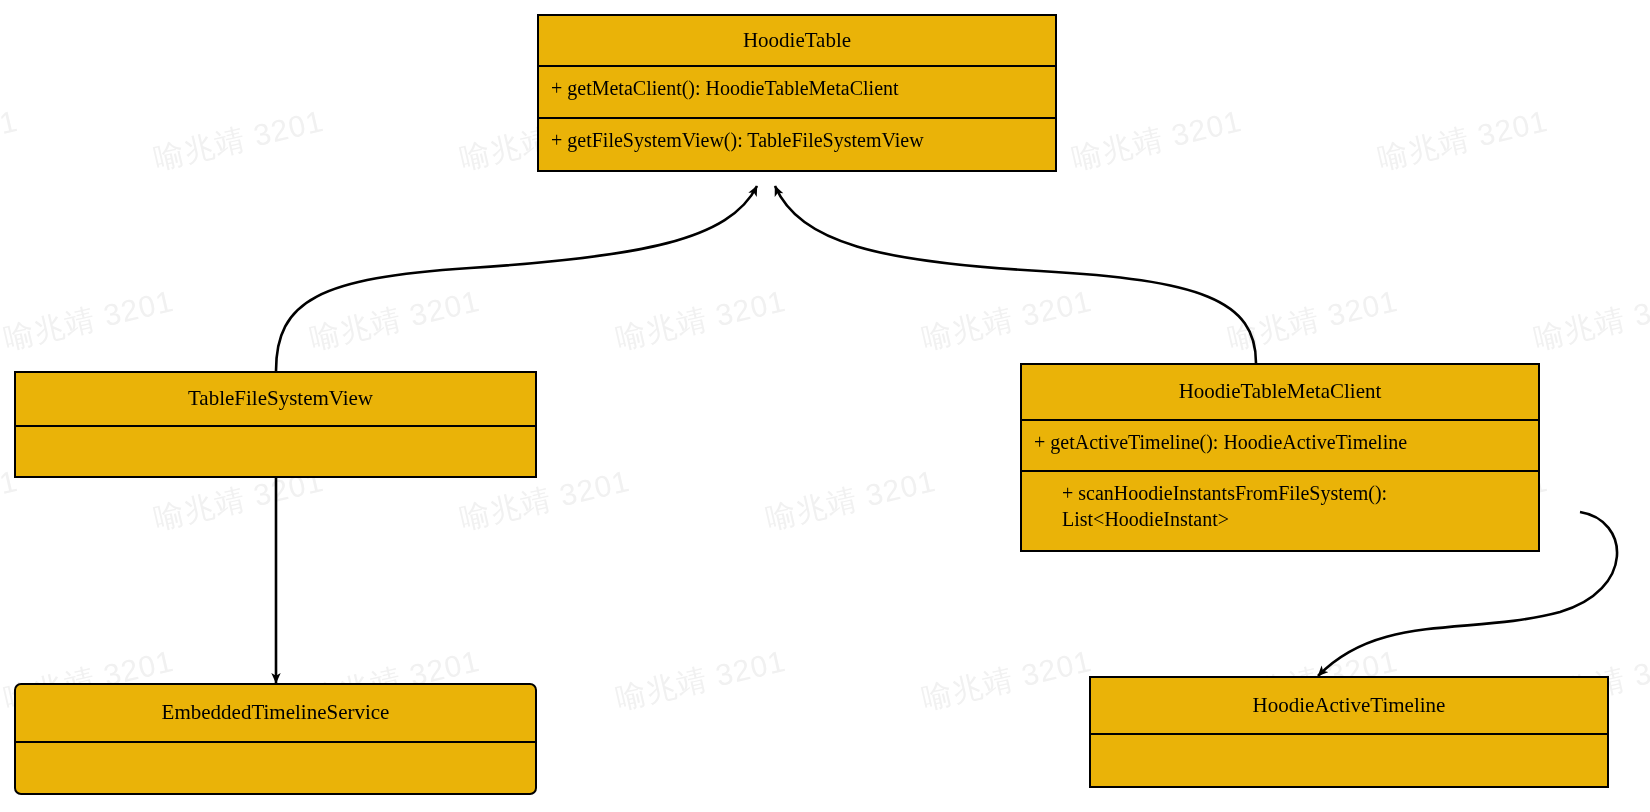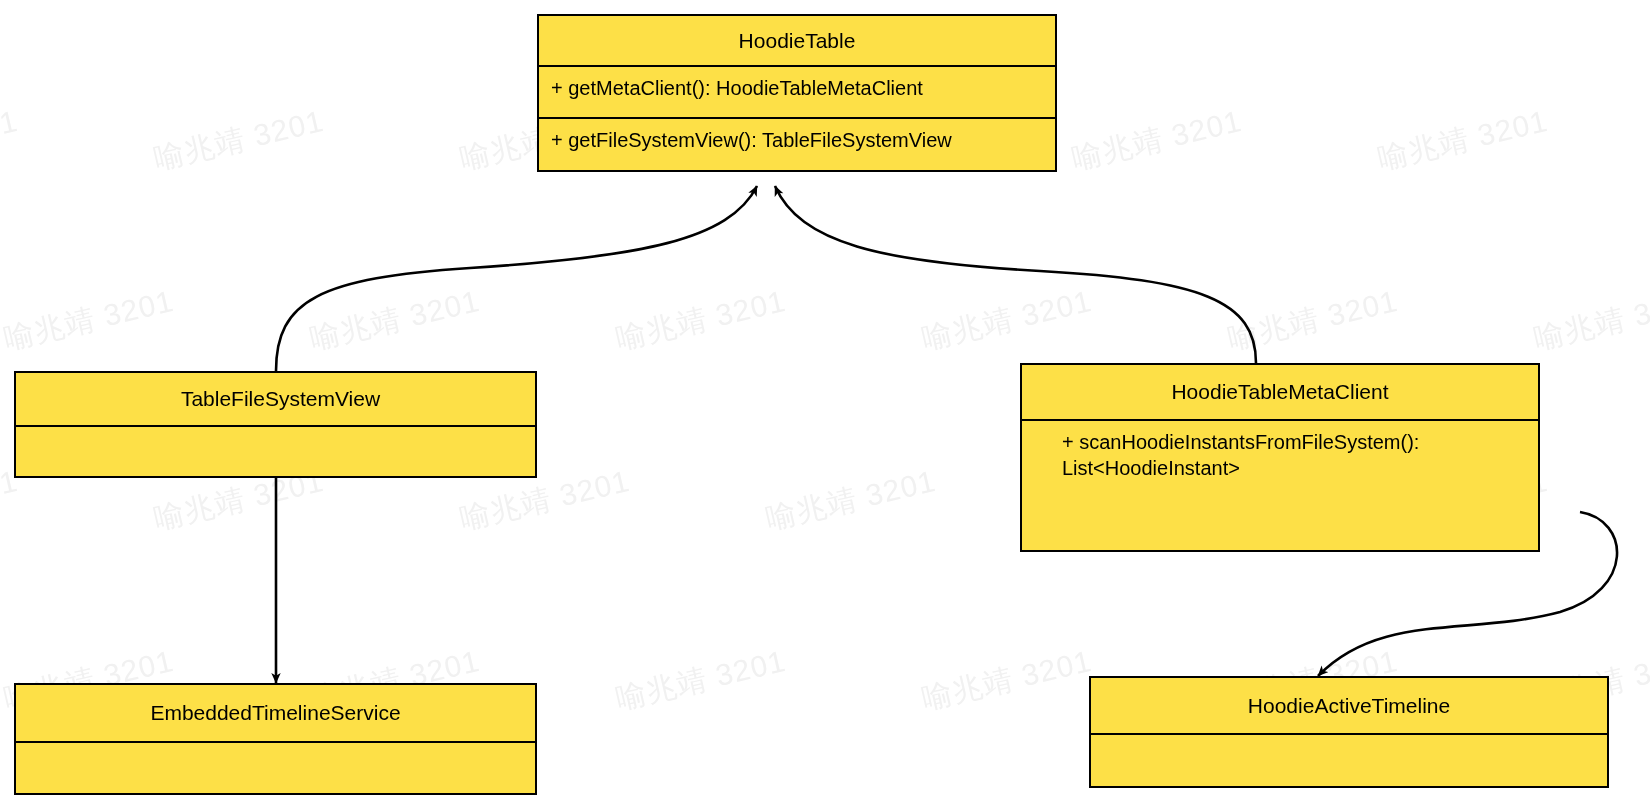--- a/index.html
+++ b/index.html
@@ -54,9 +54,10 @@
   .uml-class {
     position: absolute;
     box-sizing: border-box;
-    background: #fde047;
+    background: #eab308;
     border: 2.5px solid #000000;
     z-index: 2;
+    font-family: Liberation Serif, serif;
   }
   .uml-class-name {
     box-sizing: border-box;

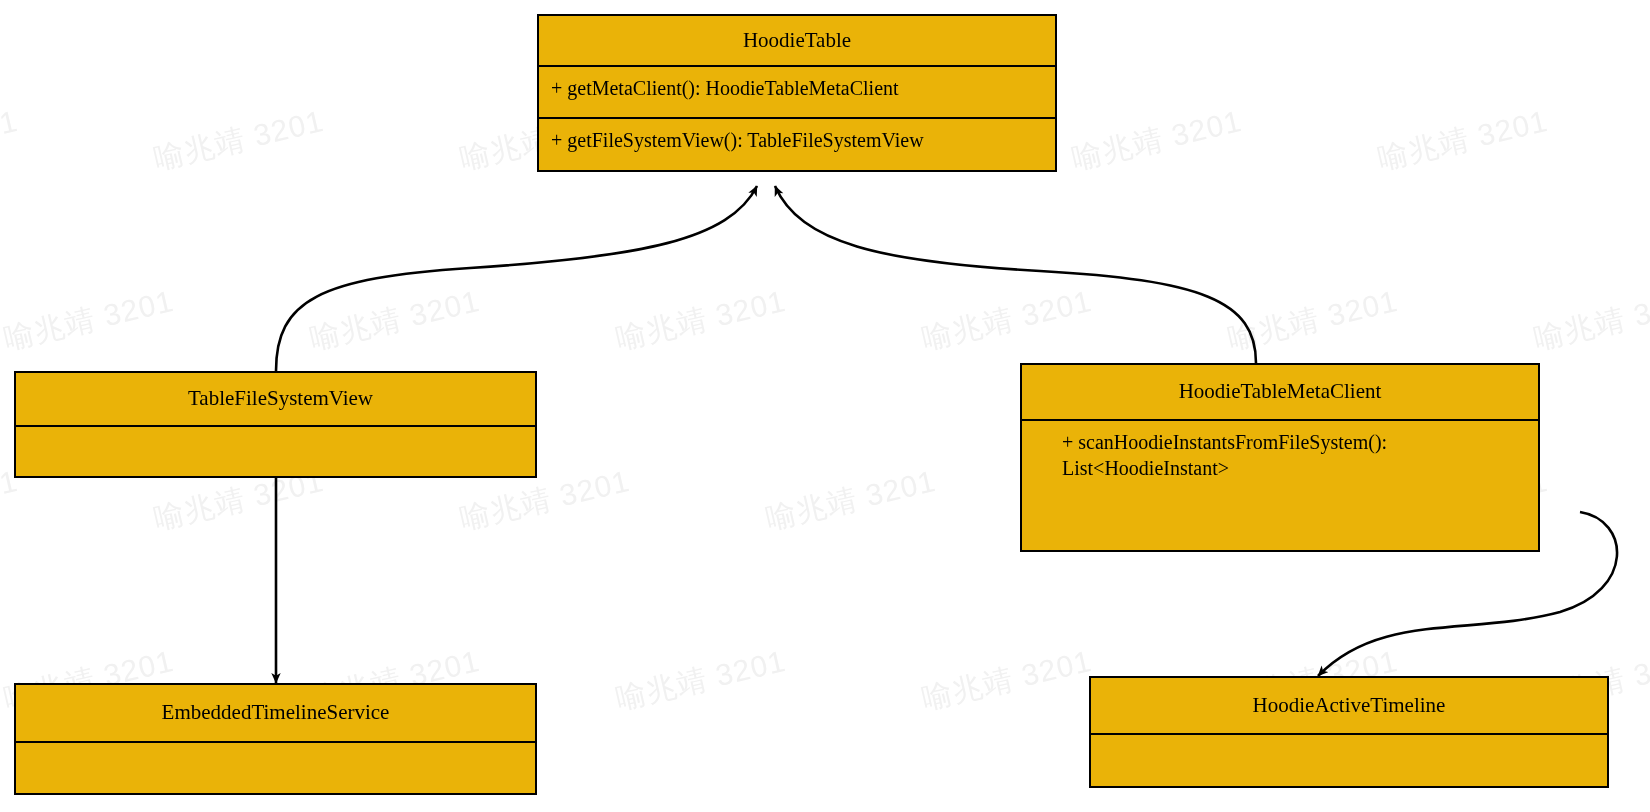--- a/index.html
+++ b/index.html
@@ -154,6 +154,7 @@
 
   <div class="uml-class" style="left:1020px; top:363px; width:520px; height:189px;">
     <div class="uml-class-name" style="height:56px;">HoodieTableMetaClient</div>
+    <div class="uml-compartment" style="height:51px;">+ getActiveTimeline(): HoodieActiveTimeline</div>
     <div class="uml-compartment last" style="height:77px;margin-left:28px;">+ scanHoodieInstantsFromFileSystem(): List&lt;HoodieInstant&gt;</div>
   </div>
 

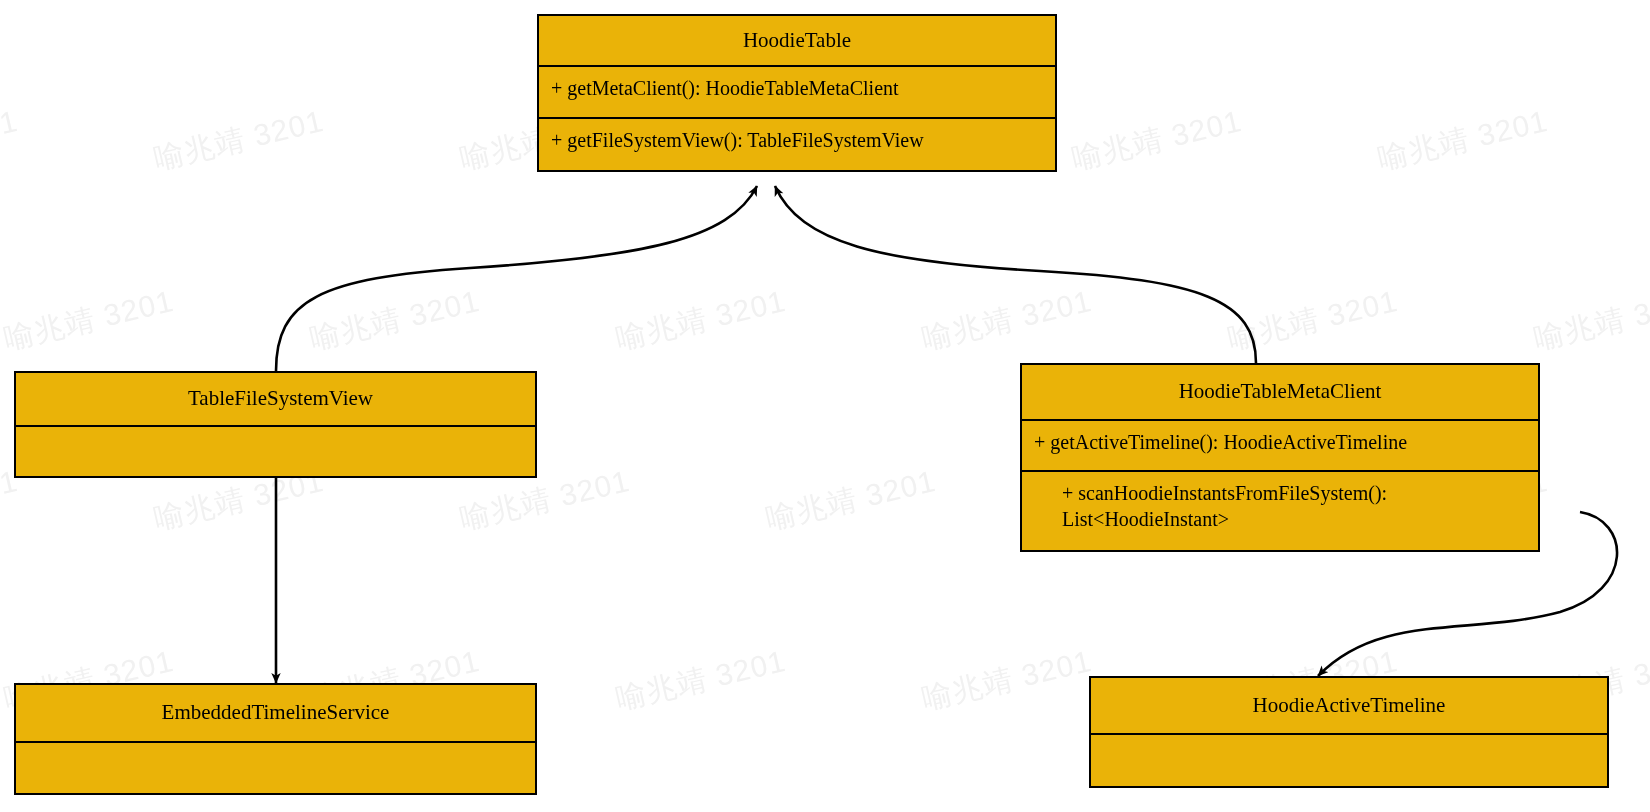--- a/index.html
+++ b/index.html
@@ -158,7 +158,7 @@
     <div class="uml-compartment last" style="height:77px;margin-left:28px;">+ scanHoodieInstantsFromFileSystem(): List&lt;HoodieInstant&gt;</div>
   </div>
 
-  <div class="uml-class" style="left:14px; top:683px; width:523px; height:112px;">
+  <div class="uml-class" style="left:14px; top:683px; width:523px; height:112px;border-radius:7px;">
     <div class="uml-class-name" style="height:58px;">EmbeddedTimelineService</div>
     <div class="uml-compartment last empty" style="height:49px;"></div>
   </div>

